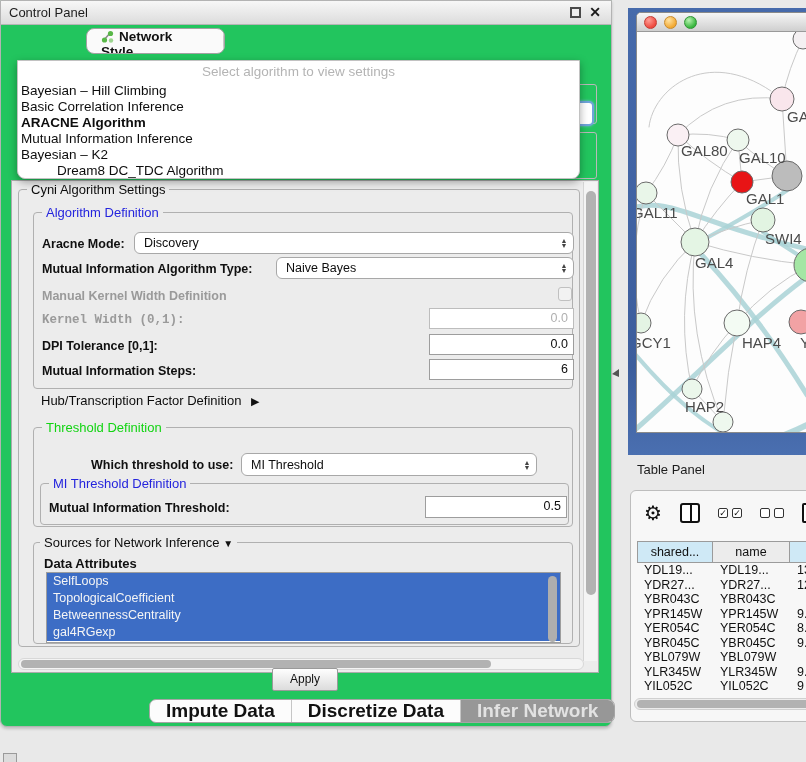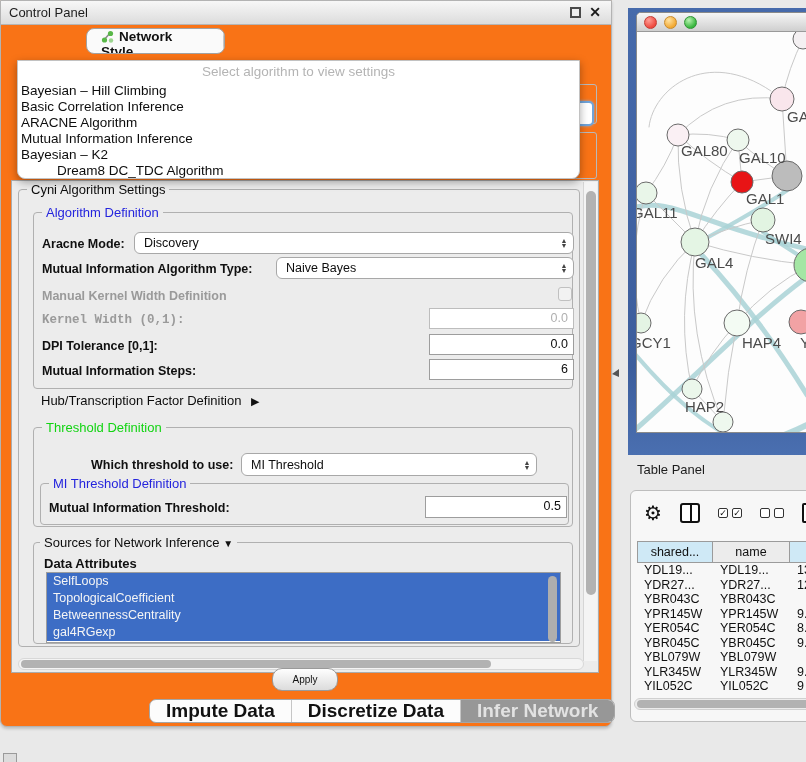--- a/index.html
+++ b/index.html
@@ -8,7 +8,7 @@
   .abs { position:absolute; }
 
   
-  .control-panel { left:0; top:8; width:612px; height:727px; background:#f97316;
+  .control-panel { left:0; top:8; width:612px; height:727px; background:#22c55e;
     border:1px solid #b3b3b3; border-radius:0 0 7px 7px; box-shadow:0 2px 3px rgba(0,0,0,.18); }
   .cp-titlebar { left:0; top:0; width:100%; height:24px;
     background:linear-gradient(#f7f7f7,#dcdcdc); border-bottom:1px solid #b5b5b5; }

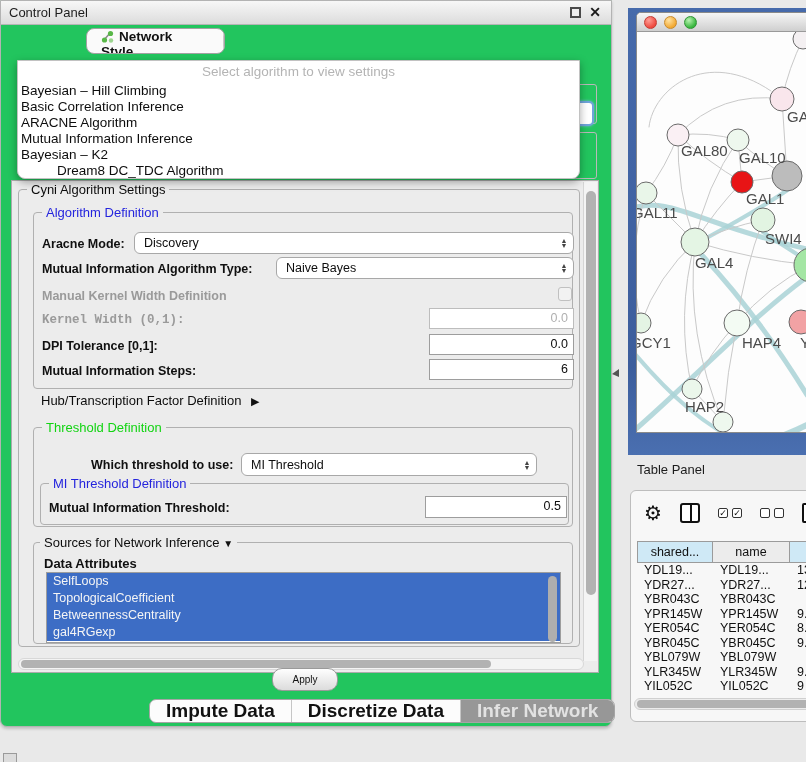--- a/index.html
+++ b/index.html
@@ -29,7 +29,7 @@
     border:1px solid #c2c2c2; border-radius:0 0 8px 8px; box-shadow:0 3px 8px rgba(0,0,0,.35); z-index:50; }
   .algo-placeholder { top:3px; width:100%; text-align:center; font-size:13.5px; color:#b4b4b4; }
   .algo-item { left:3px; font-size:13.5px; color:#0d0d0d; white-space:nowrap; }
-  .algo-item.bold { font-weight:normal; }
+  .algo-item.bold { font-weight:bold; }
 
   
   .frag-box { border:1px solid #b9b9b9; border-radius:3px; z-index:4; }

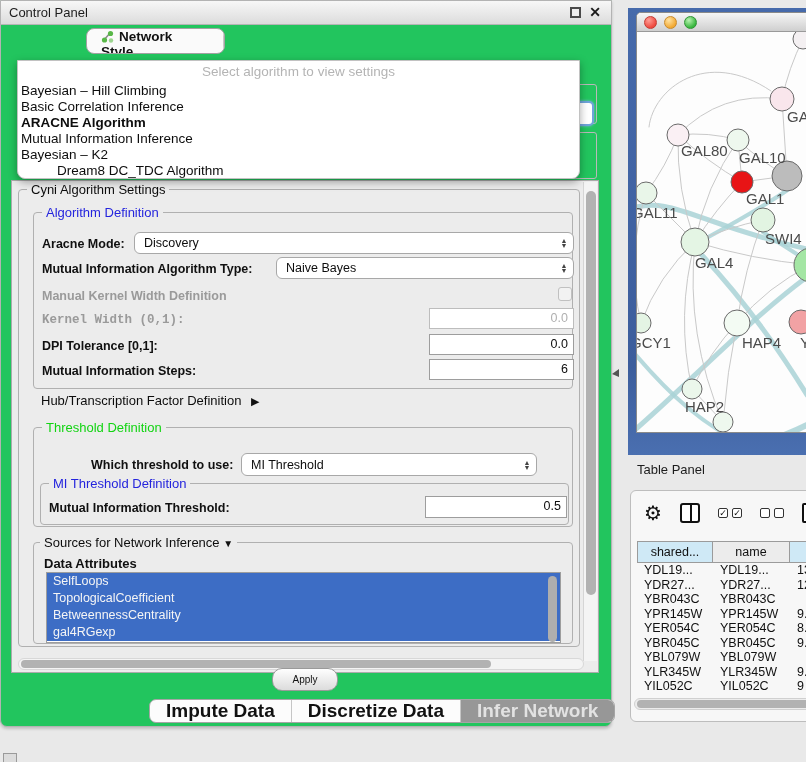--- a/index.html
+++ b/index.html
@@ -71,7 +71,7 @@
     background:#aeaeae; border-radius:5px; }
 
   .apply-btn { left:271px; top:667px; width:66px; height:23px; background:linear-gradient(#fefefe,#dcdcdc);
-    border:1px solid #9a9a9a; border-radius:10px; font-size:10px; color:#111;
+    border:1px solid #9a9a9a; border-radius:2px; font-size:12px; color:#111;
     text-align:center; line-height:21px; }
 
   .bottom-tabstrip { left:148px; top:698px; height:24px; display:flex;

